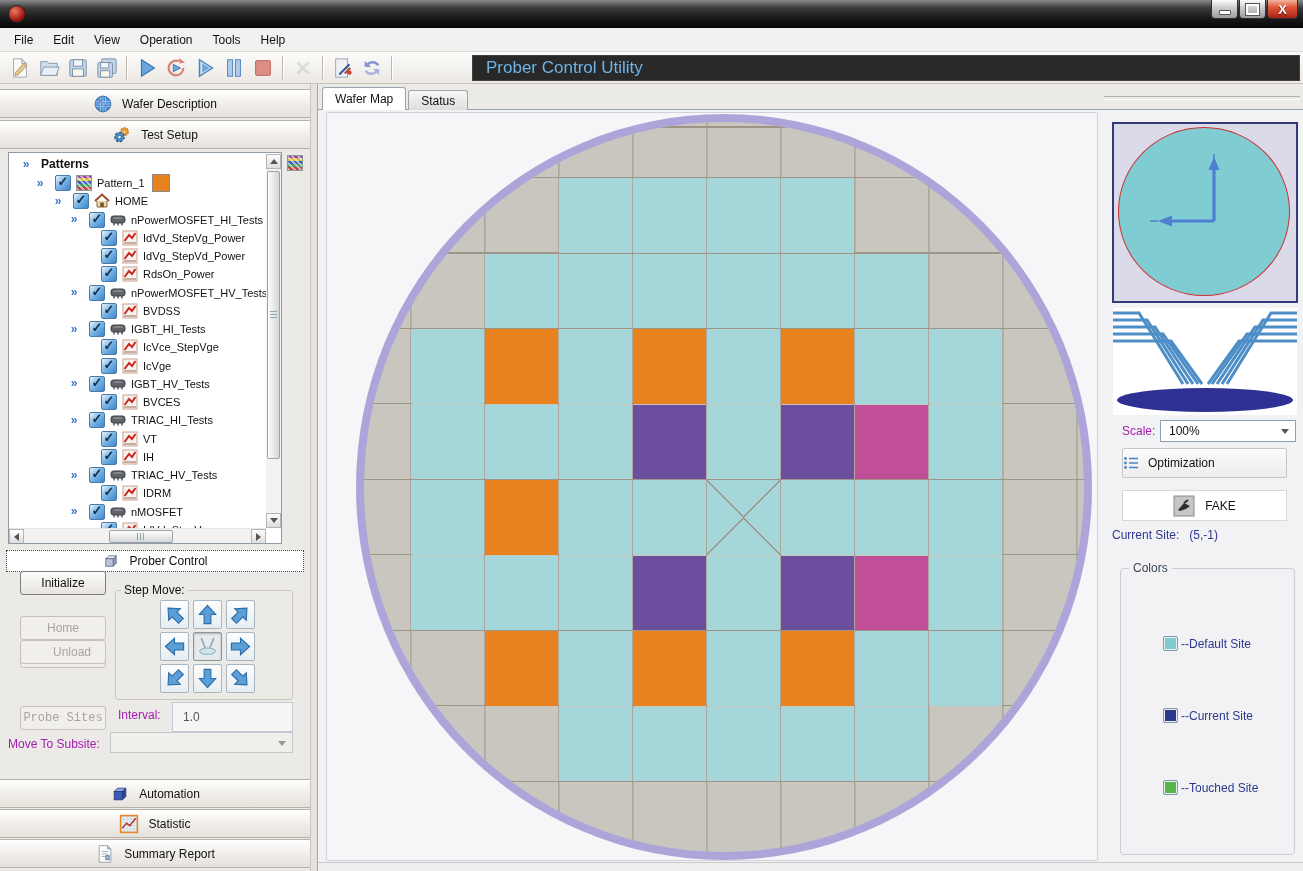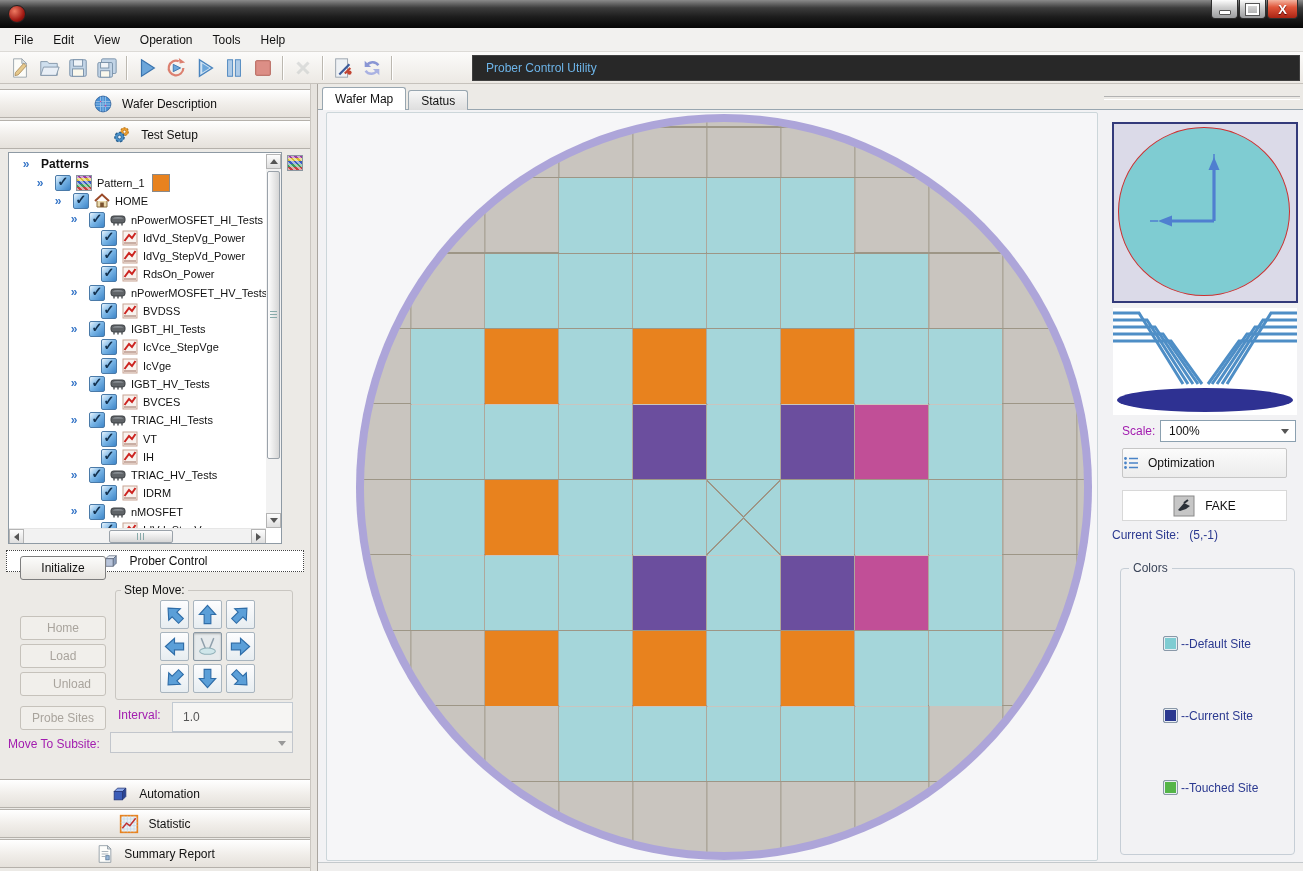--- a/index.html
+++ b/index.html
@@ -37,7 +37,7 @@
   .tb-sep{width:1px;height:24px;background:#bcb8b0;box-shadow:1px 0 0 #fff;margin:0 5px;flex:none}
   .header-bar{left:472px;top:55px;width:828px;height:26px;background:#282828;border:1px solid #404040;
     box-sizing:border-box;display:flex;align-items:center}
-  .header-title{color:#6db4e8;font-size:12px;padding-left:13px;white-space:nowrap}
+  .header-title{color:#6db4e8;font-size:17px;padding-left:13px;white-space:nowrap}
 
   
   .left-panel{left:0;top:84px;width:310px;height:787px;background:#eceae6}

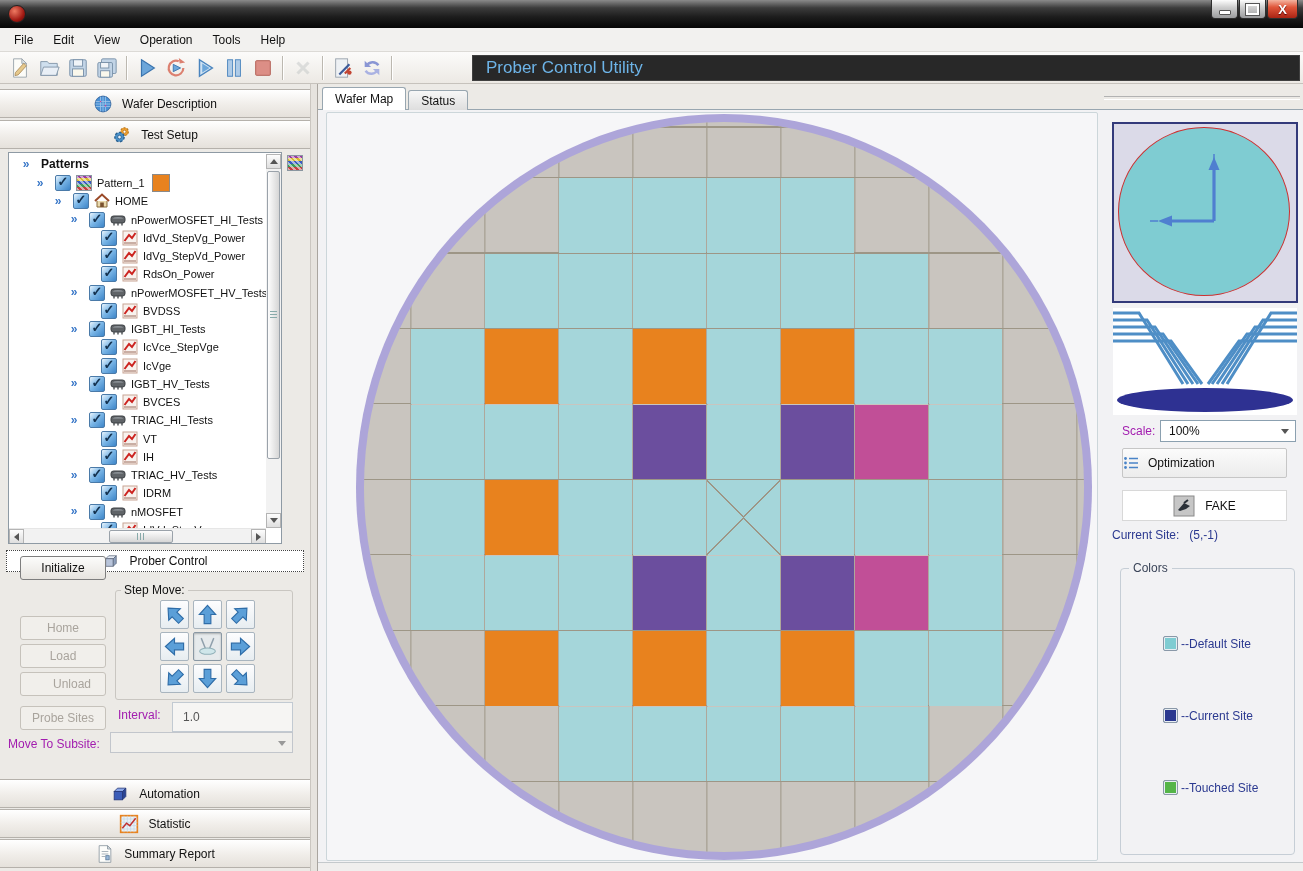--- a/index.html
+++ b/index.html
@@ -579,7 +579,7 @@
   <span>Prober Control</span>
 </div>
 <div id="prober-buttons">
-    <div class="abs pbtn" style="top: 556px;">Initialize</div>
+    <div class="abs pbtn" style="top: 571px;">Initialize</div>
     <div class="abs pbtn disabled" style="top: 616px;">Home</div>
     <div class="abs pbtn disabled" style="top: 644px;">Load</div>
     <div class="abs pbtn disabled" style="top: 672px; padding-left: 18px;">Unload</div>

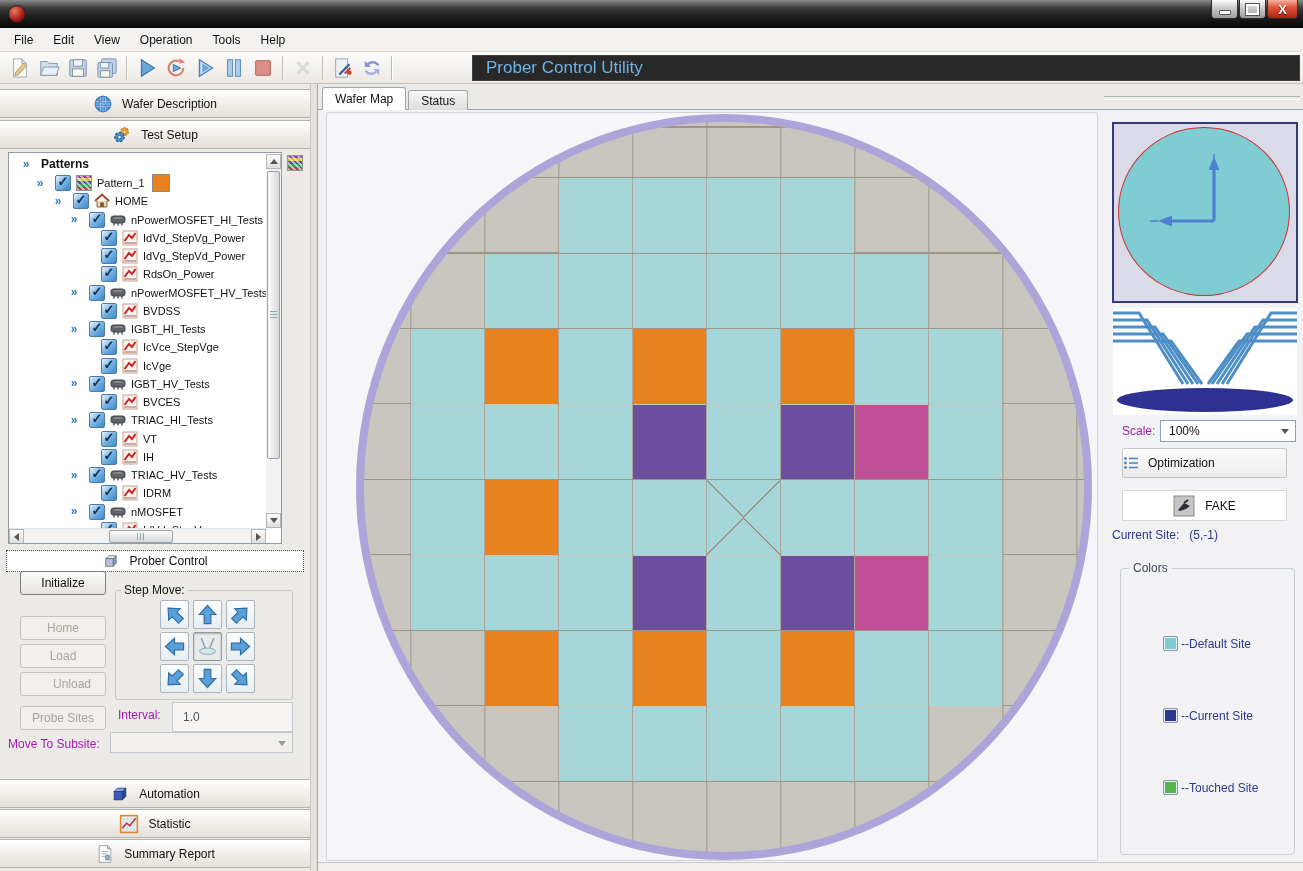--- a/index.html
+++ b/index.html
@@ -582,7 +582,7 @@
     <div class="abs pbtn" style="top: 571px;">Initialize</div>
     <div class="abs pbtn disabled" style="top: 616px;">Home</div>
     <div class="abs pbtn disabled" style="top: 644px;">Load</div>
-    <div class="abs pbtn disabled" style="top: 672px; padding-left: 18px;">Unload</div>
+    <div class="abs pbtn disabled" style="top: 640px; padding-left: 18px;">Unload</div>
     <div class="abs pbtn disabled" style="top: 706px;">Probe Sites</div>
   </div>
 

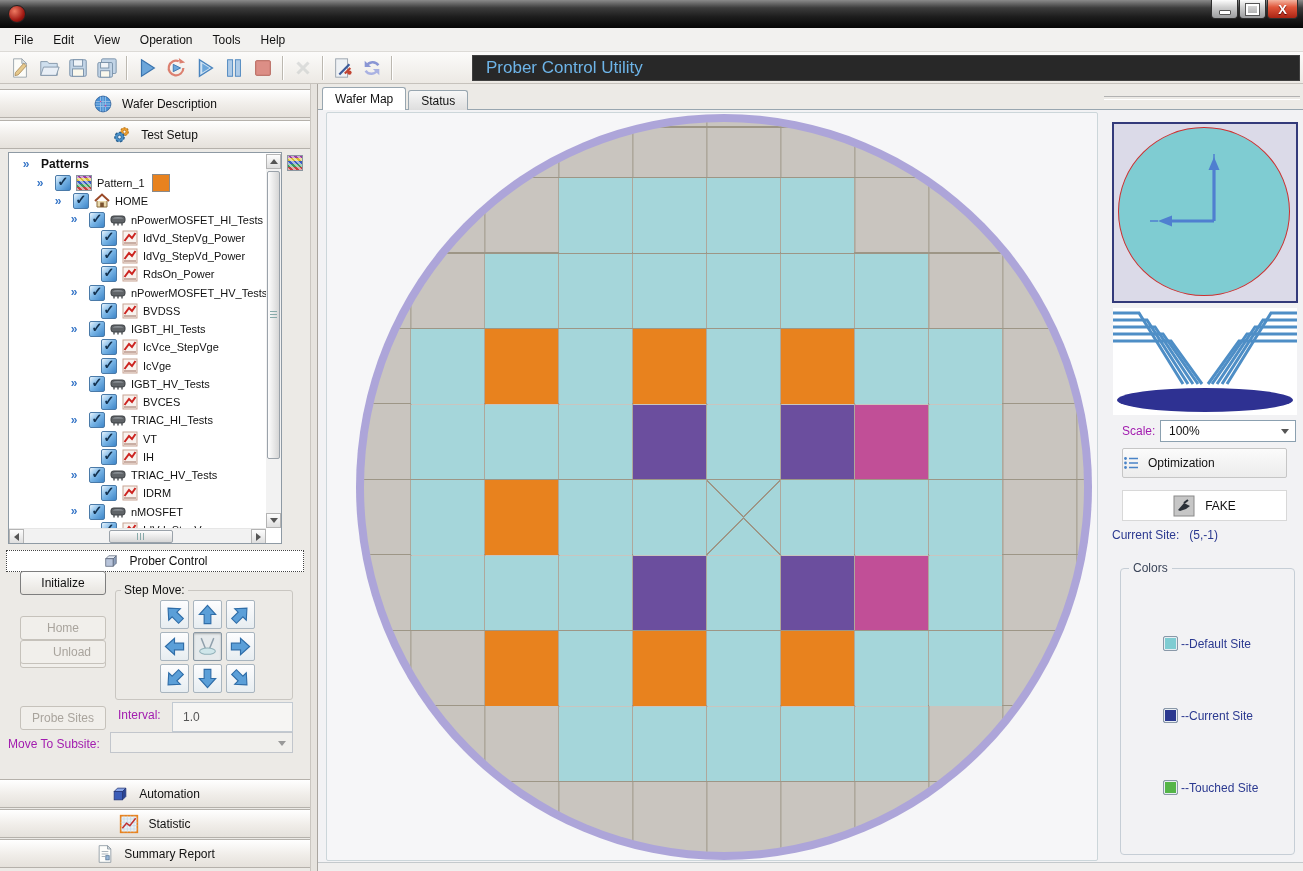--- a/index.html
+++ b/index.html
@@ -583,7 +583,7 @@
     <div class="abs pbtn disabled" style="top: 616px;">Home</div>
     <div class="abs pbtn disabled" style="top: 644px;">Load</div>
     <div class="abs pbtn disabled" style="top: 640px; padding-left: 18px;">Unload</div>
-    <div class="abs pbtn disabled" style="top: 706px;">Probe Sites</div>
+    <div class="abs pbtn disabled" style="top: 706px; font-family: Liberation Mono, monospace;">Probe Sites</div>
   </div>
 
 <div class="abs group" id="step-group" style="left:115px;top:590px;width:178px;height:110px"></div>

